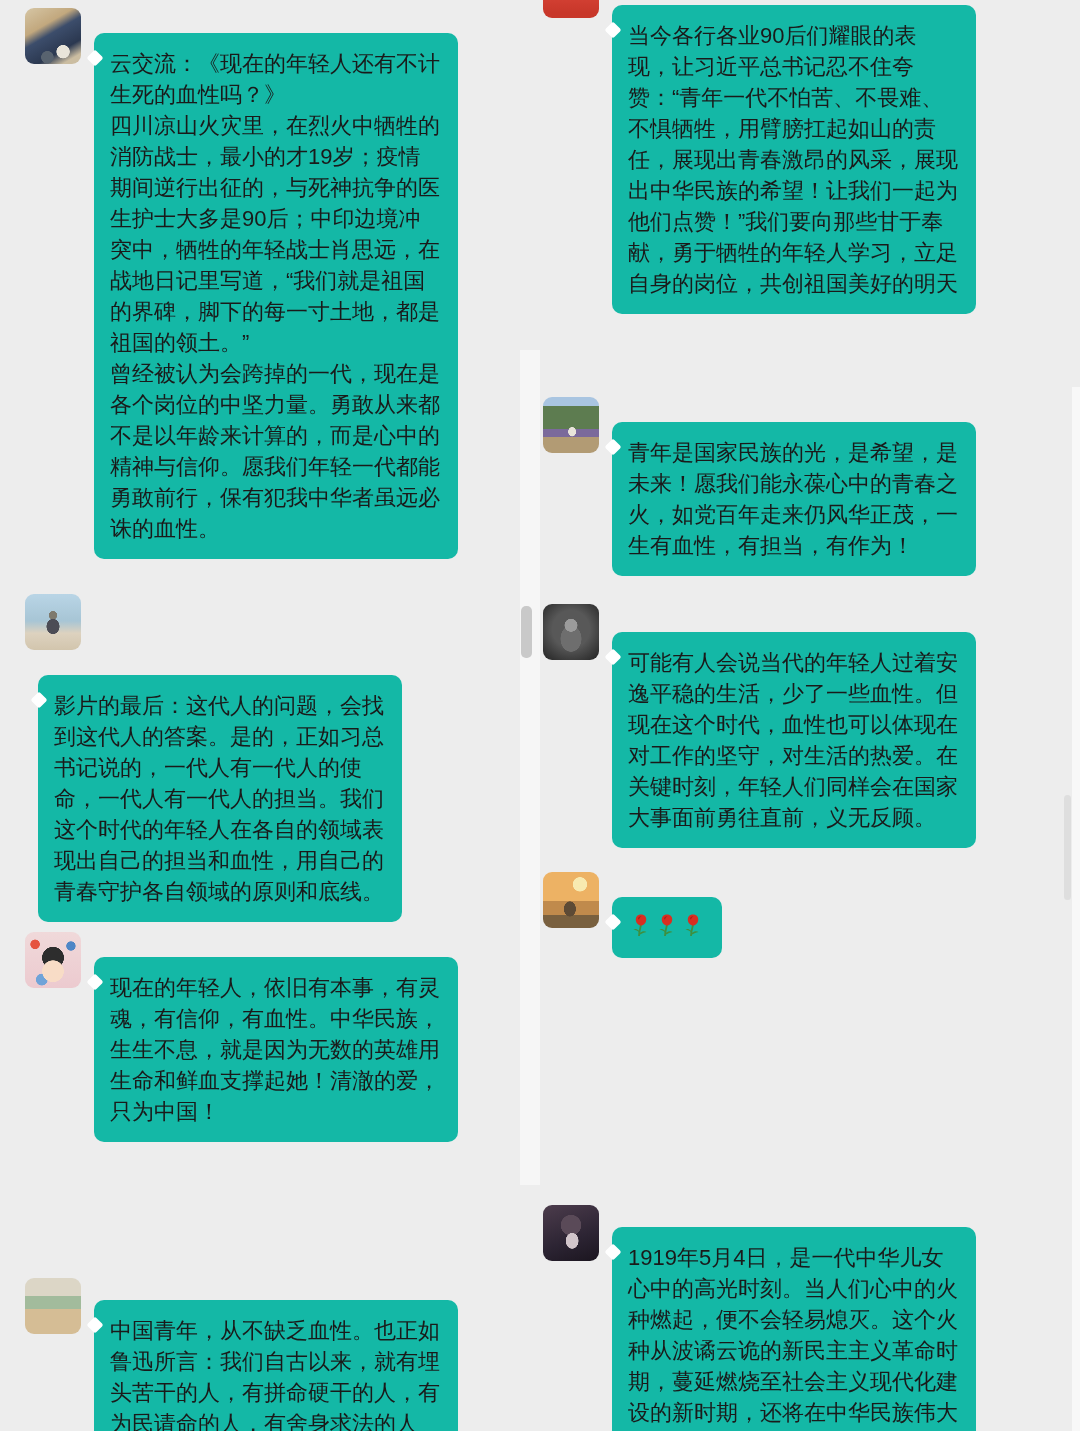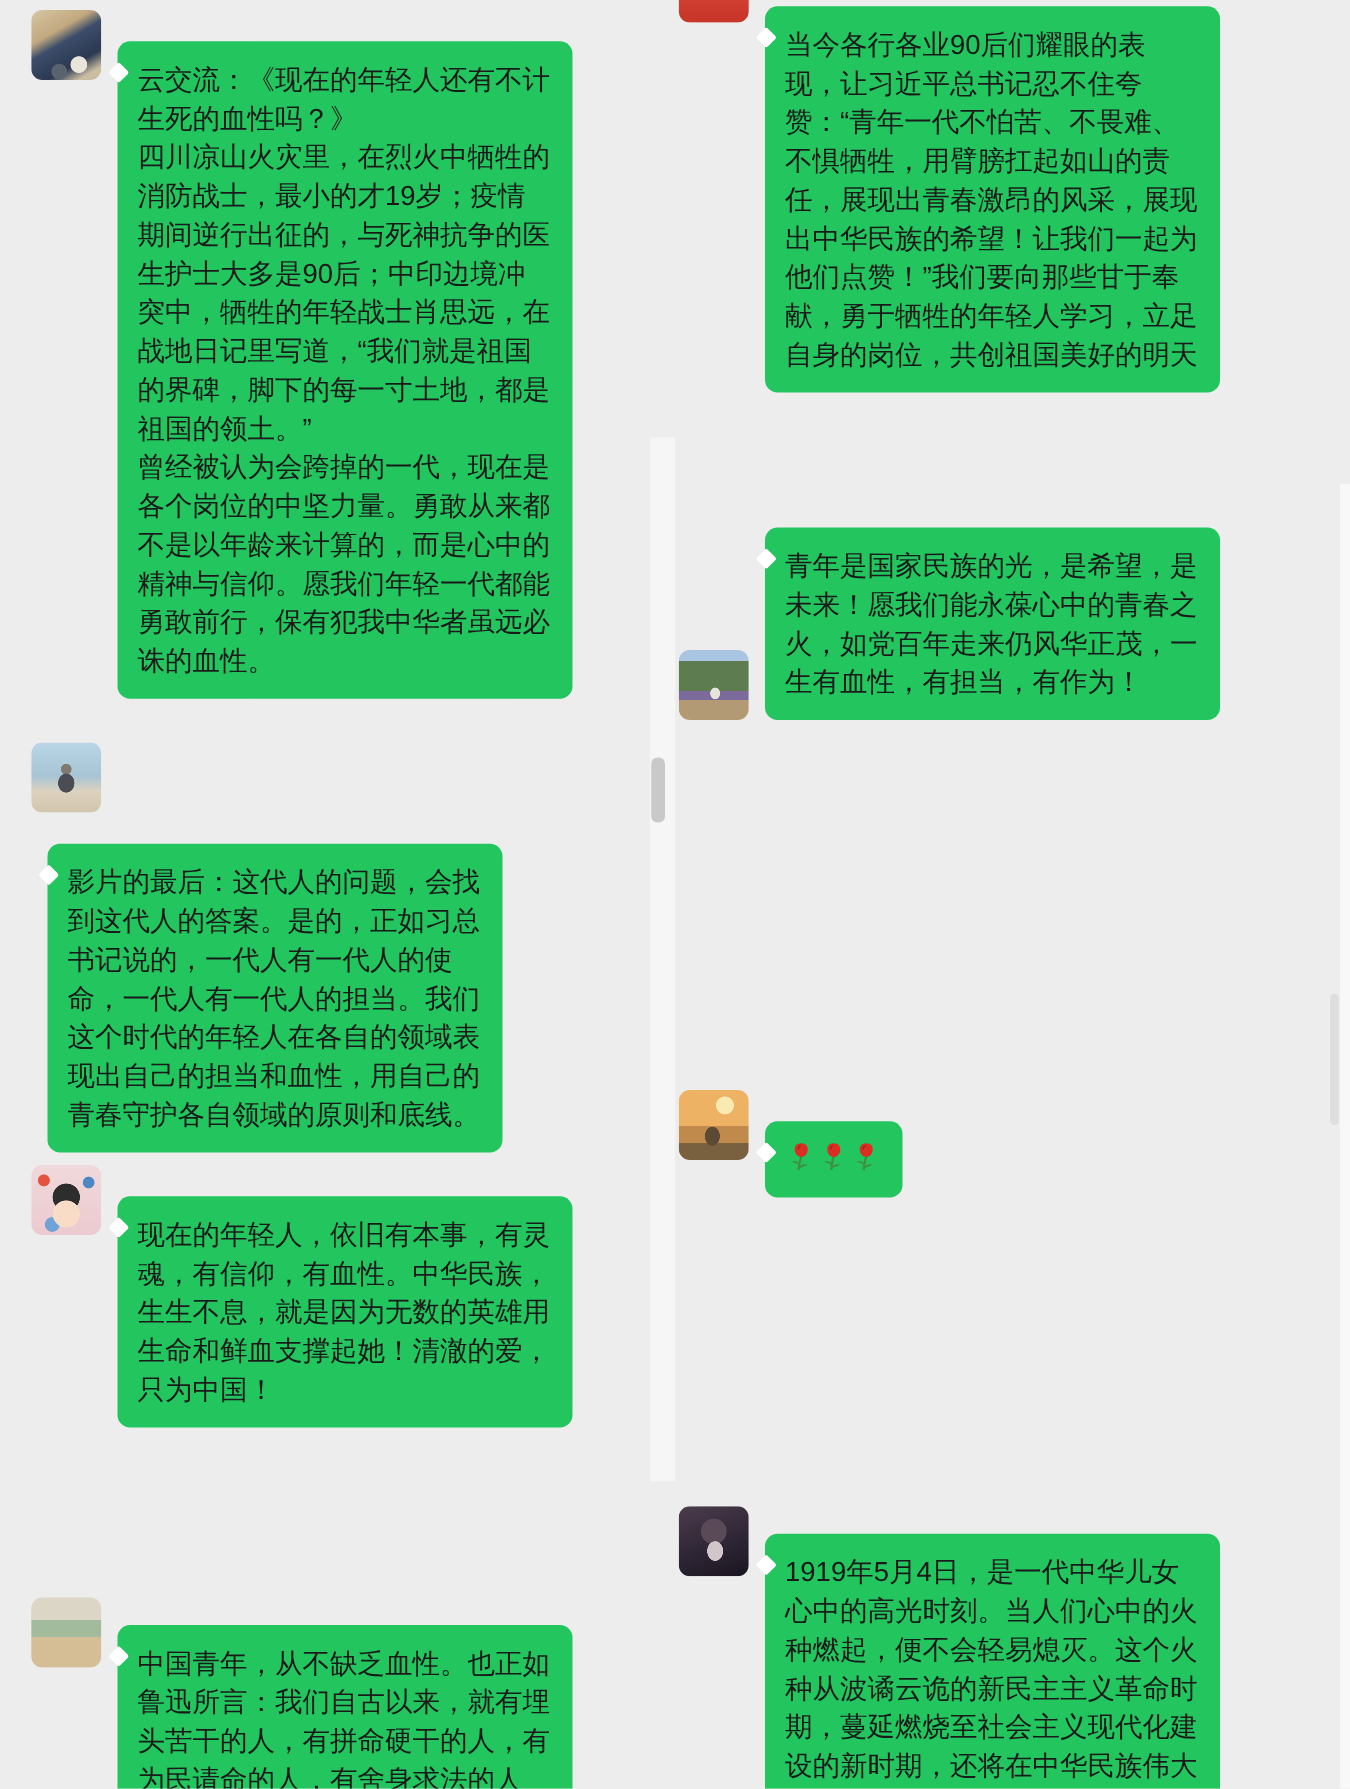--- a/index.html
+++ b/index.html
@@ -20,7 +20,7 @@
     position:relative;
     margin-left:13px;
     margin-top:25px;
-    background:#22c55e;
+    background:#14b8a6;
     border-radius:10px;
     padding:15px 16px;
     box-sizing:content-box;

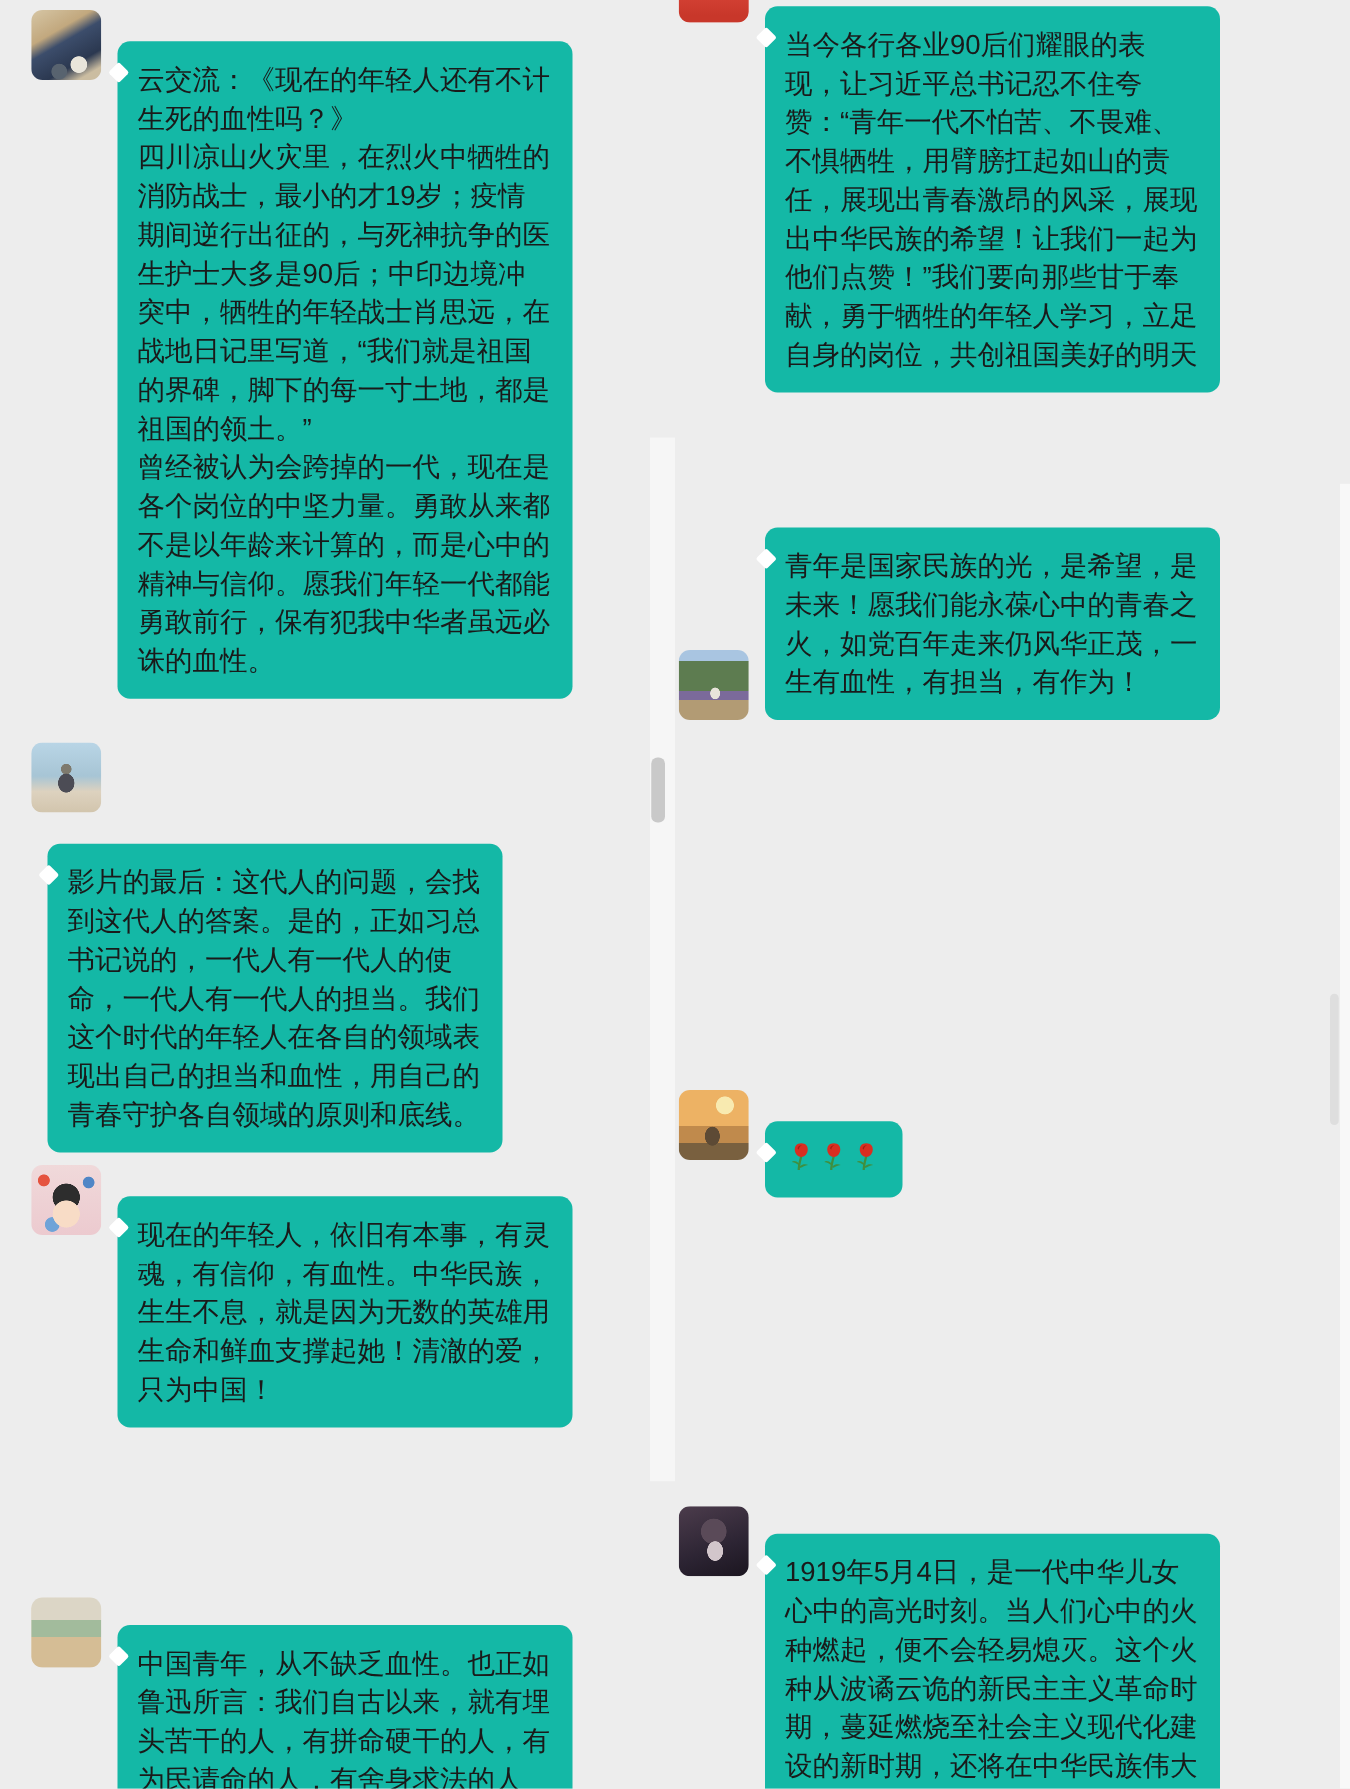--- a/index.html
+++ b/index.html
@@ -52,7 +52,7 @@
   .m-l4 .bubble{margin-top:22px;}
   .m-r1{top:-38px;left:543px;}
   .m-r1 .bubble{margin-top:43px;}
-  .m-r2{top:397px;left:543px;align-items:flex-end;}
+  .m-r2{top:397px;left:543px;}
   .m-r3{top:604px;left:543px;}
   .m-r3 .bubble{margin-top:28px;}
   .m-r4{top:872px;left:543px;}

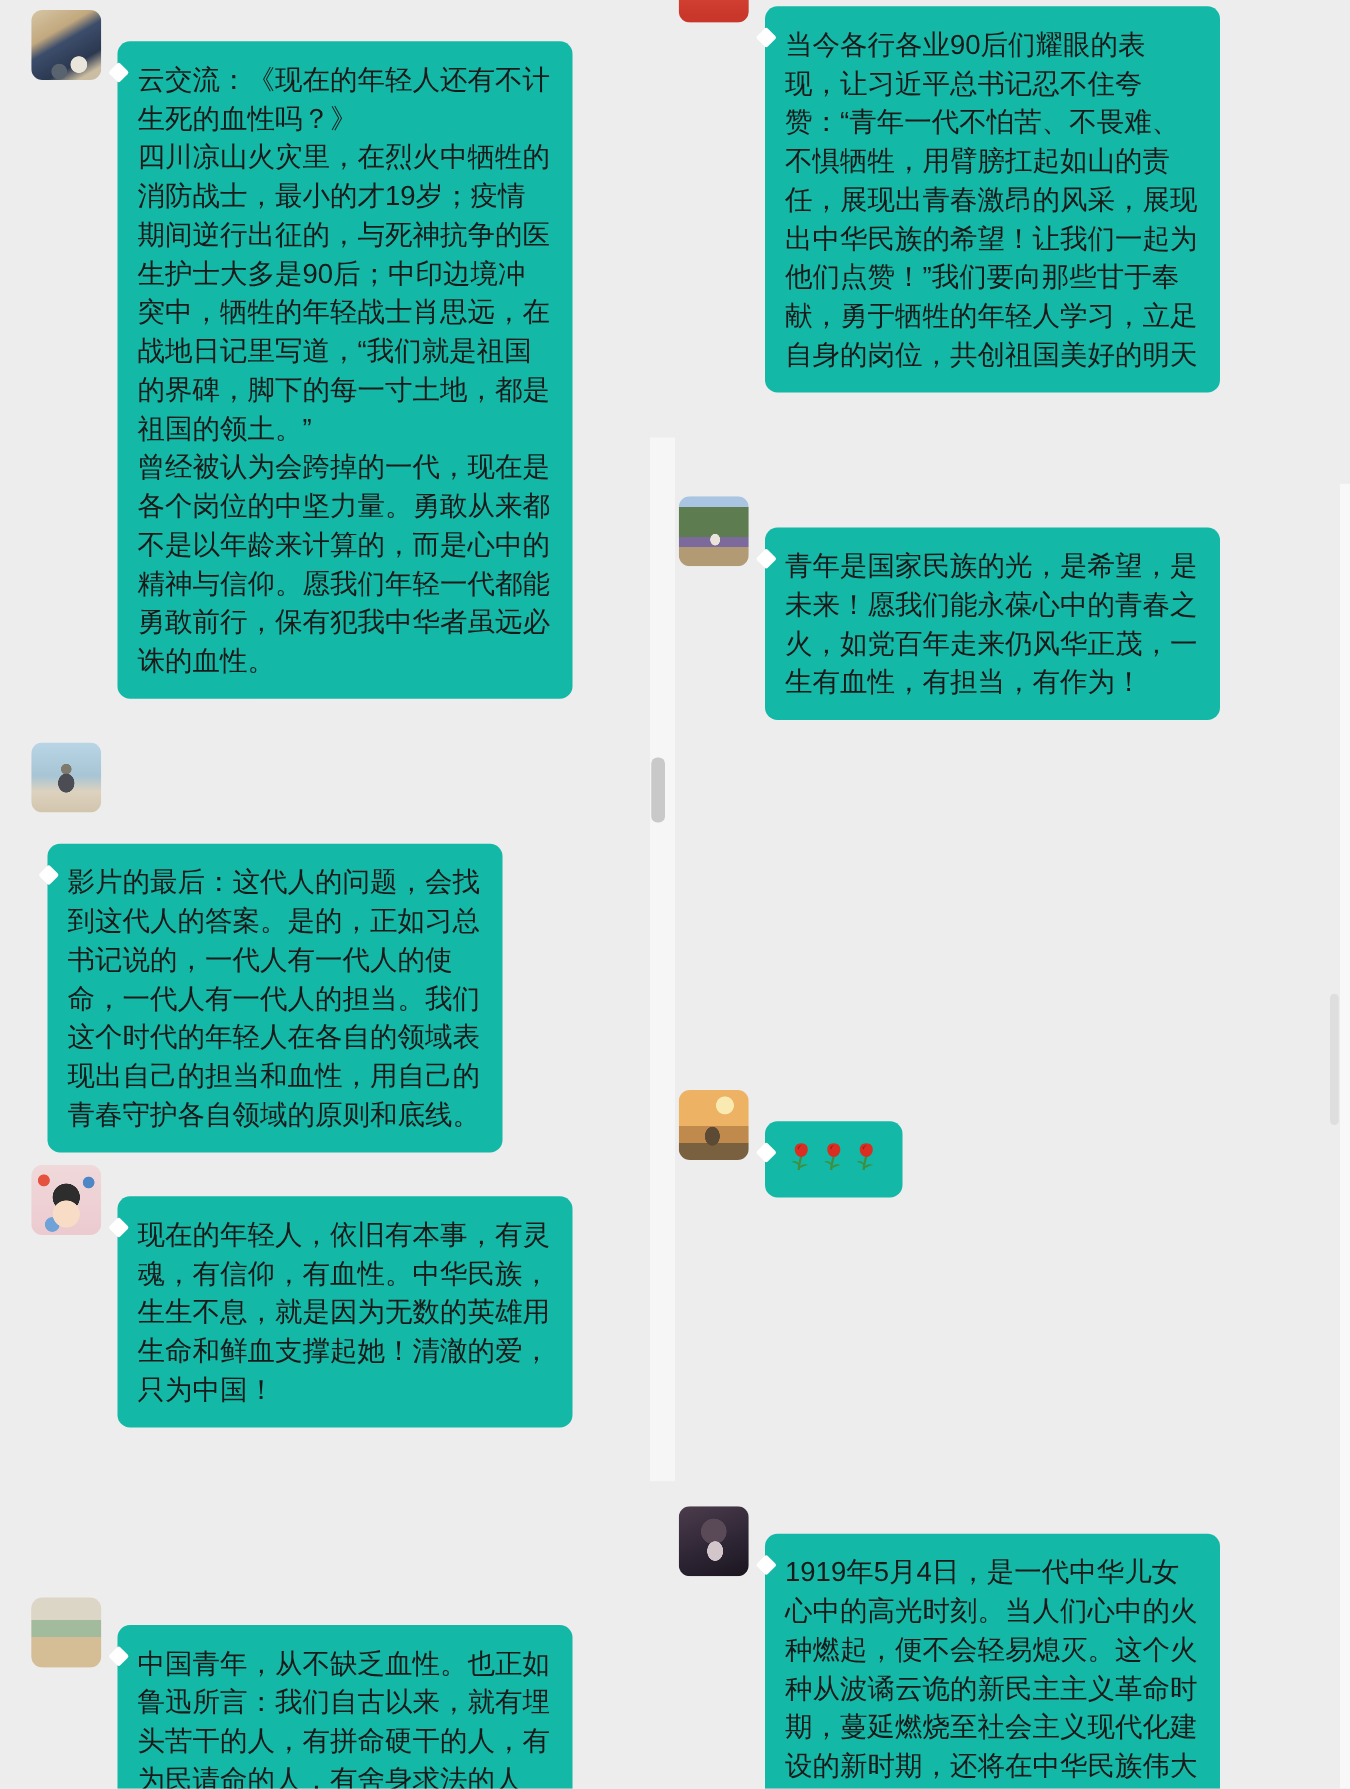--- a/index.html
+++ b/index.html
@@ -162,6 +162,12 @@
     </div>
   </div>
 
+  <div class="msg m-r3">
+    <div class="avatar av-r3" title="dark-figure-black-white-photo"></div>
+    <div class="bubble">
+      <span class="bubble-inner">可能有人会说当代的年轻人过着安逸平稳的生活，少了一些血性。但现在这个时代，血性也可以体现在对工作的坚守，对生活的热爱。在关键时刻，年轻人们同样会在国家大事面前勇往直前，义无反顾。</span>
+    </div>
+  </div>
 
   <div class="msg m-r4">
     <div class="avatar av-r4" title="sunset-beach-child-photo"></div>

